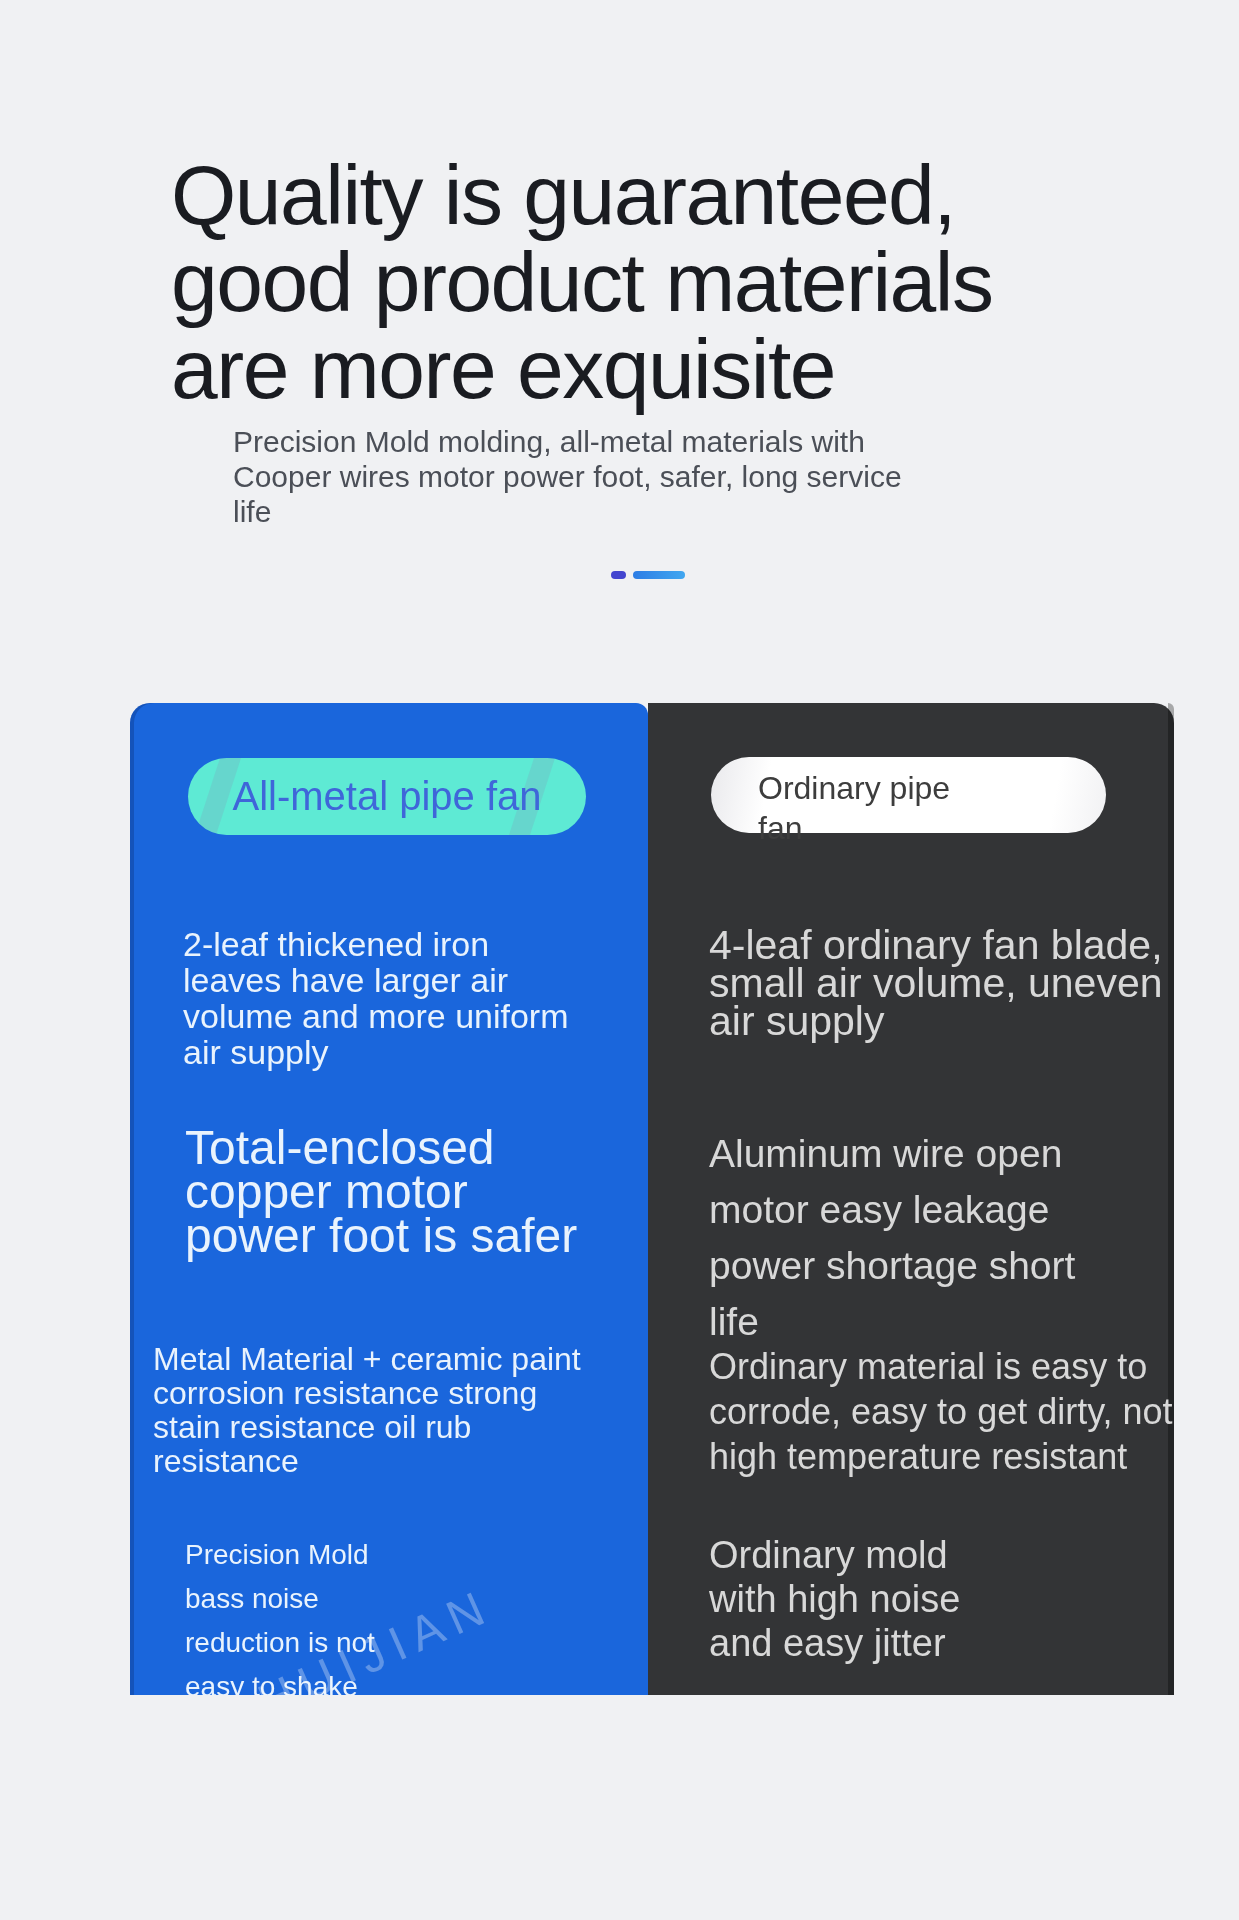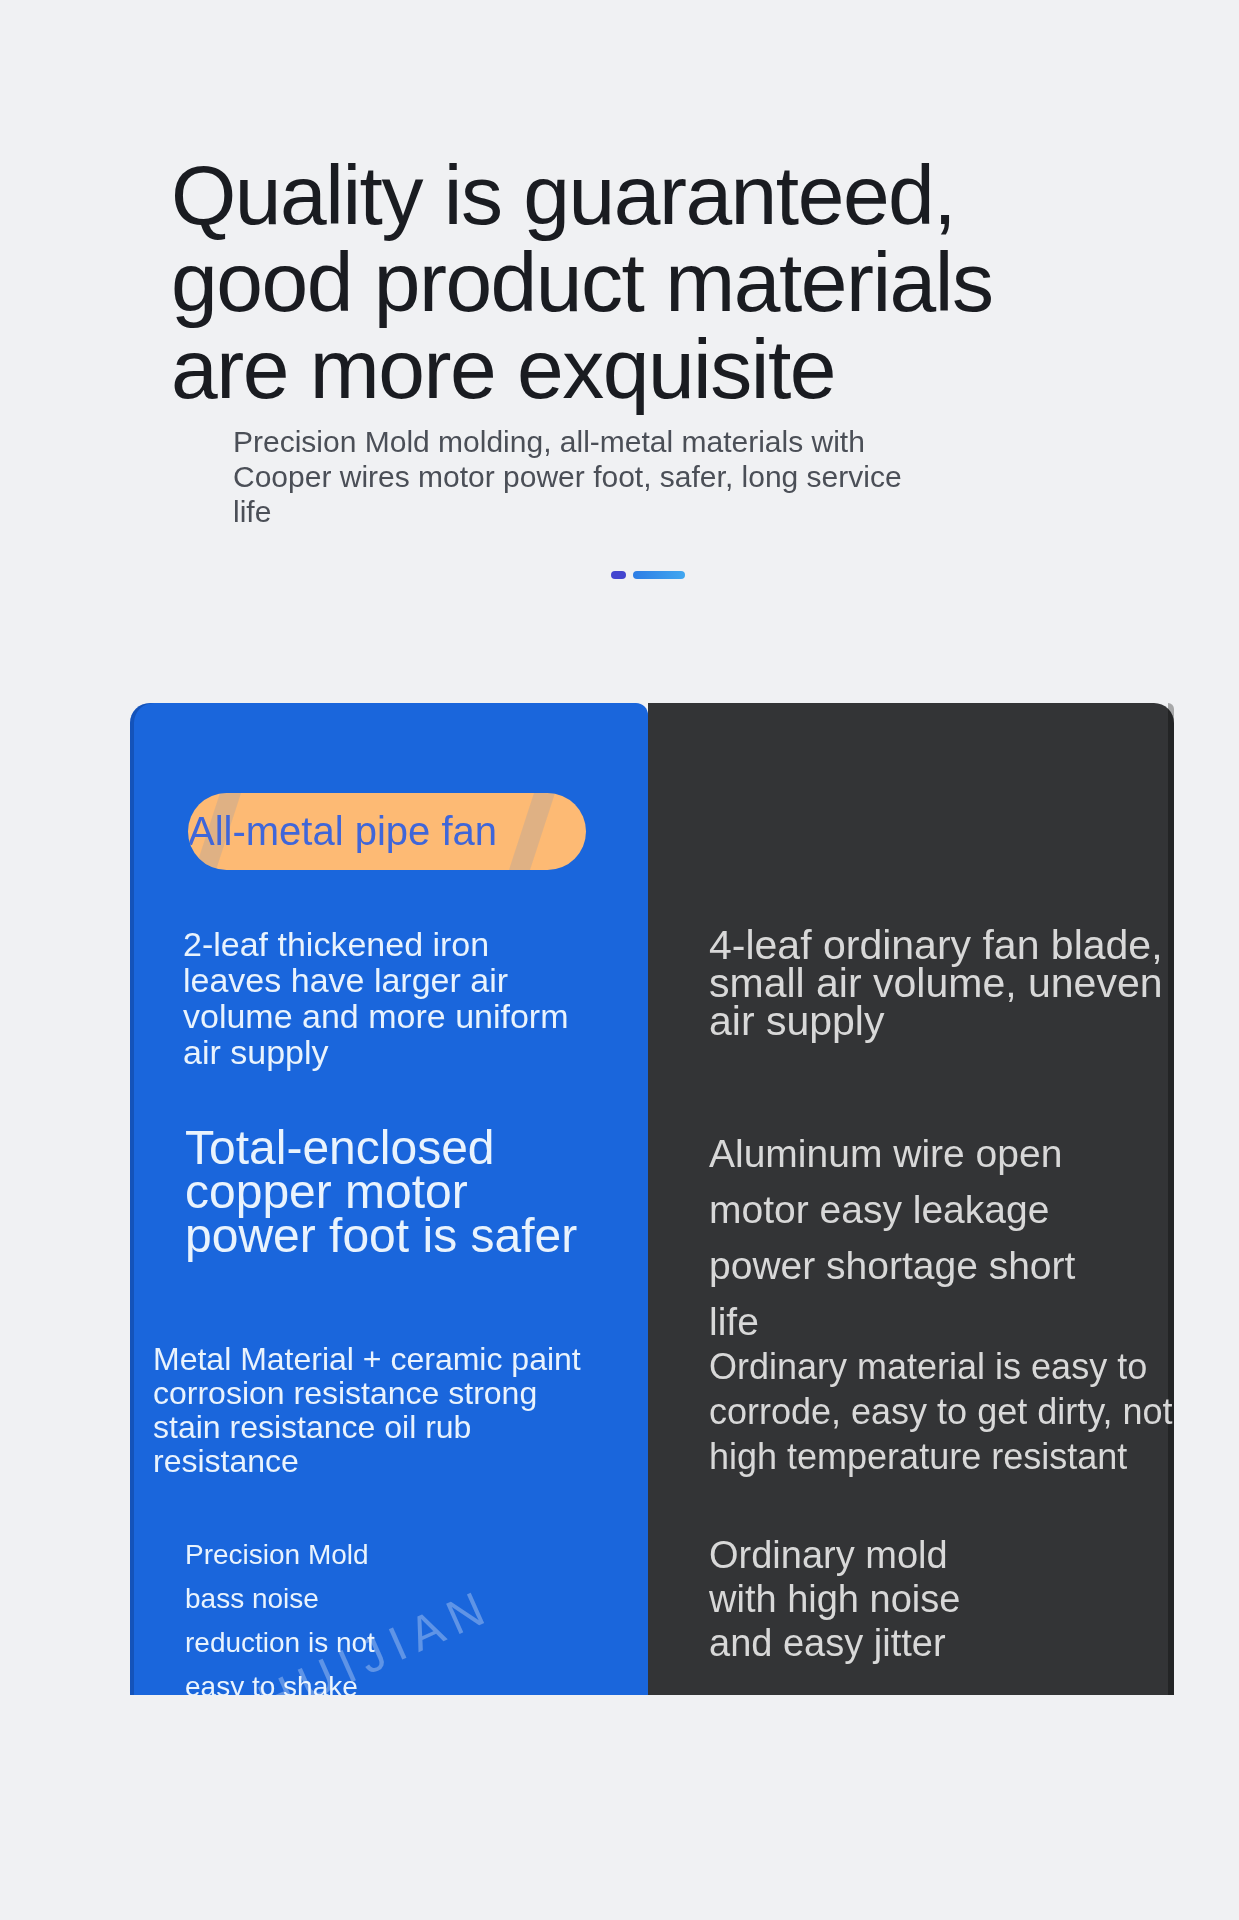--- a/index.html
+++ b/index.html
@@ -25,8 +25,8 @@
               background:rgba(0,0,0,.30);border-radius:0 20px 0 0;}
 
   
-  .badge-left{left:160px;top:793px;width:398px;height:77px;border-radius:40px;
-              background:#fdba74;display:flex;align-items:center;
+  .badge-left{left:160px;top:758px;width:398px;height:77px;border-radius:40px;
+              background:#5eead4;display:flex;align-items:center;justify-content:center;
               overflow:hidden;}
   .badge-left .streak{position:absolute;top:-12px;bottom:-12px;width:20px;
               background:rgba(130,150,185,.24);transform:rotate(18deg);}

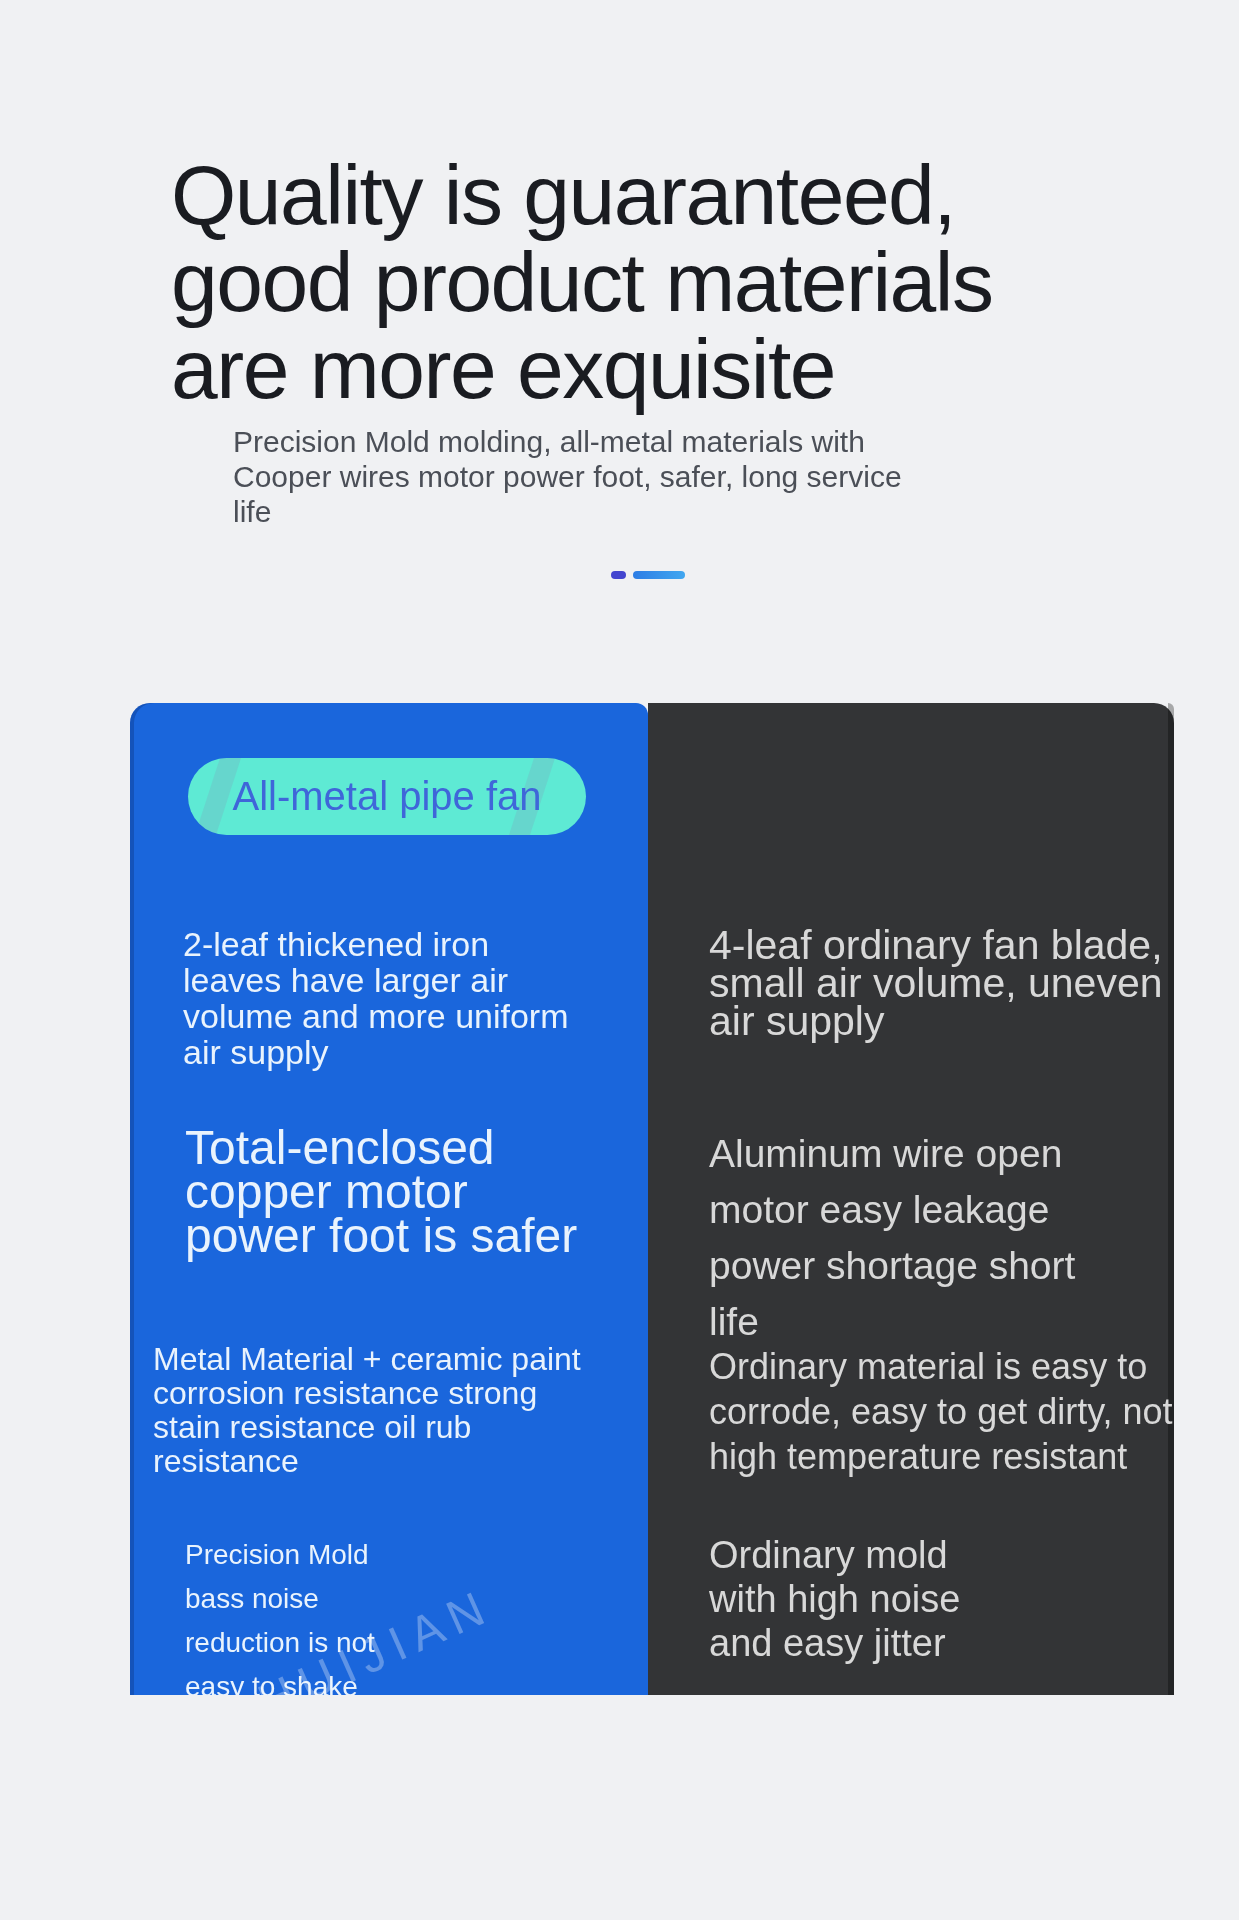--- a/index.html
+++ b/index.html
@@ -76,6 +76,10 @@
     <span class="streak streak-a"></span>
     <span class="streak streak-b"></span>
     <span class="badge-left-label" style="color: rgb(63, 102, 217);">All-metal pipe fan</span>
+  </div>
+  <div class="abs badge-right">
+    <span class="badge-right-label pre" style="color: rgb(61, 61, 61);">Ordinary pipe
+fan</span>
   </div>
 
   <div class="item l1" style="color: rgb(233, 243, 253);">2-leaf thickened iron

